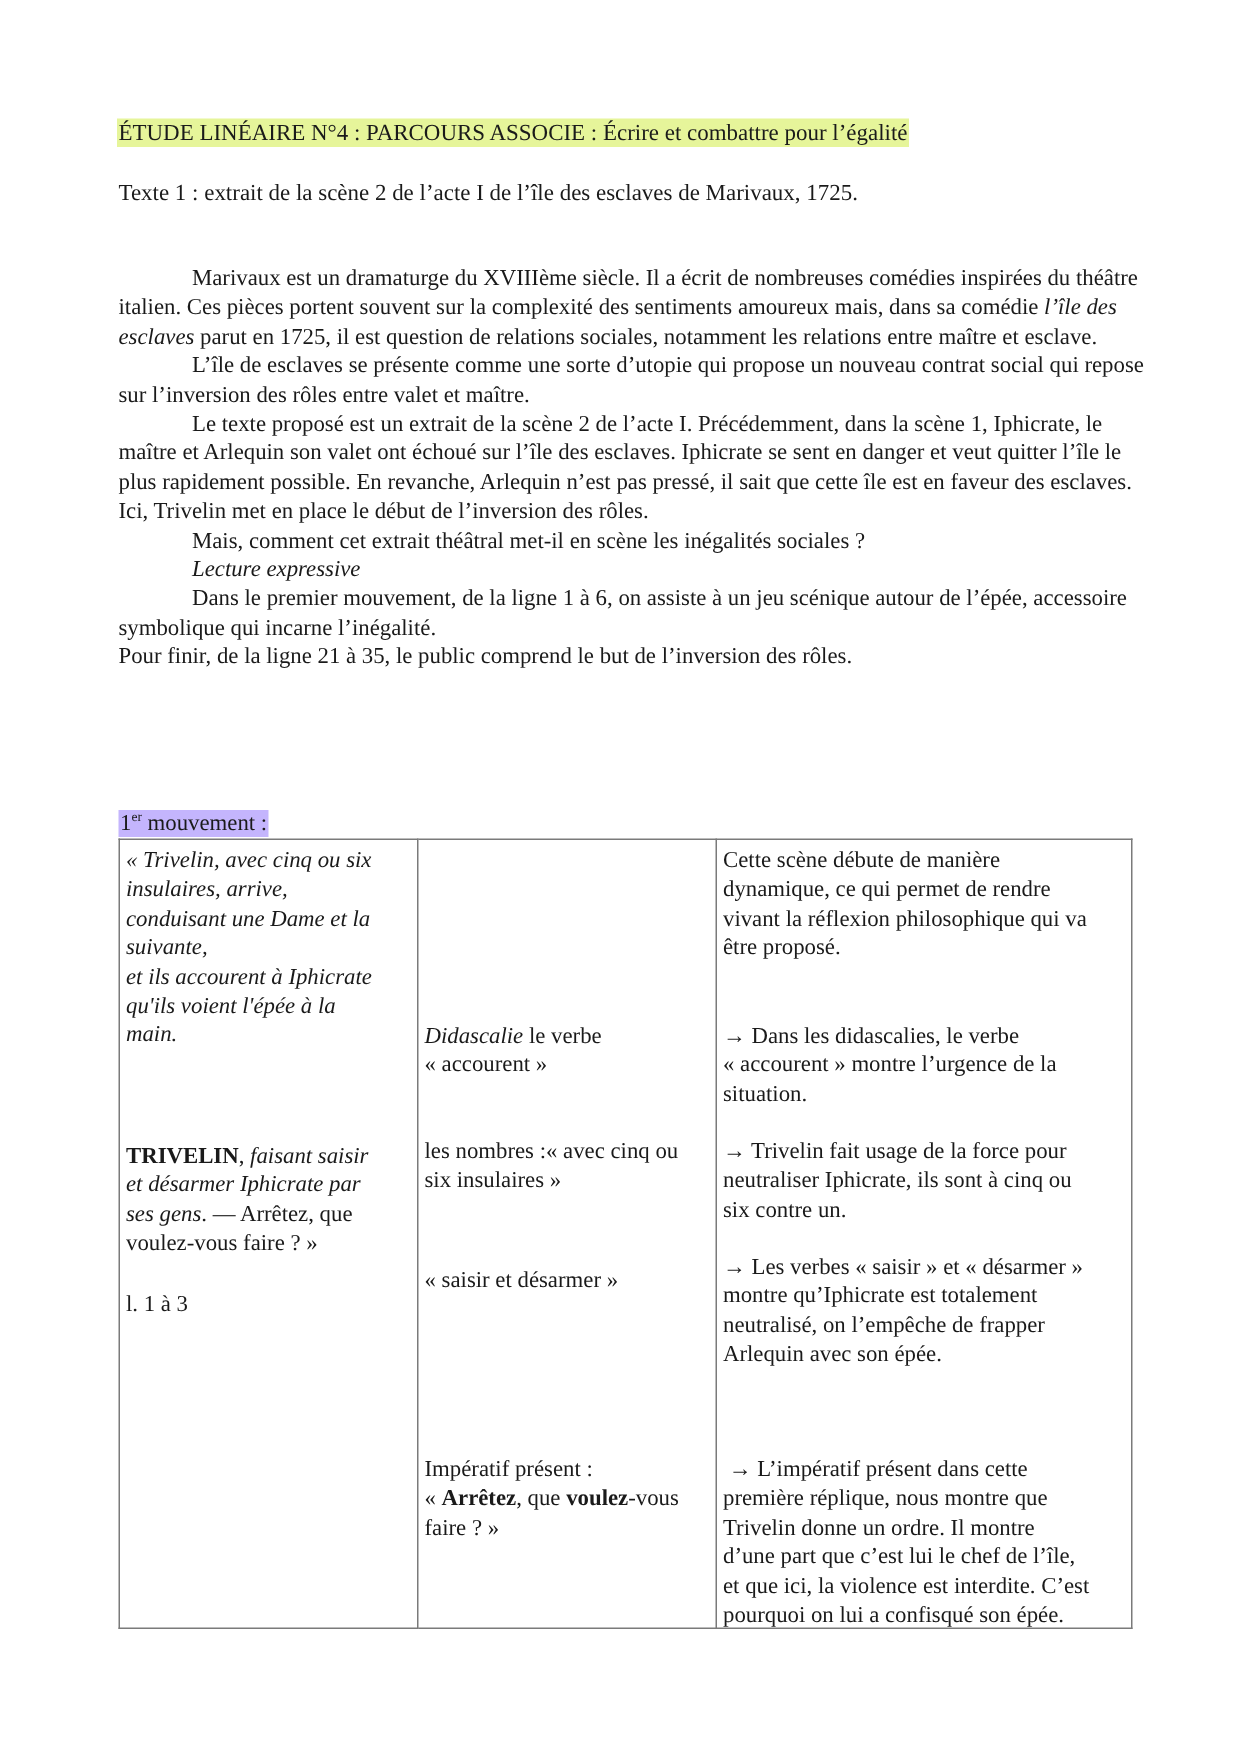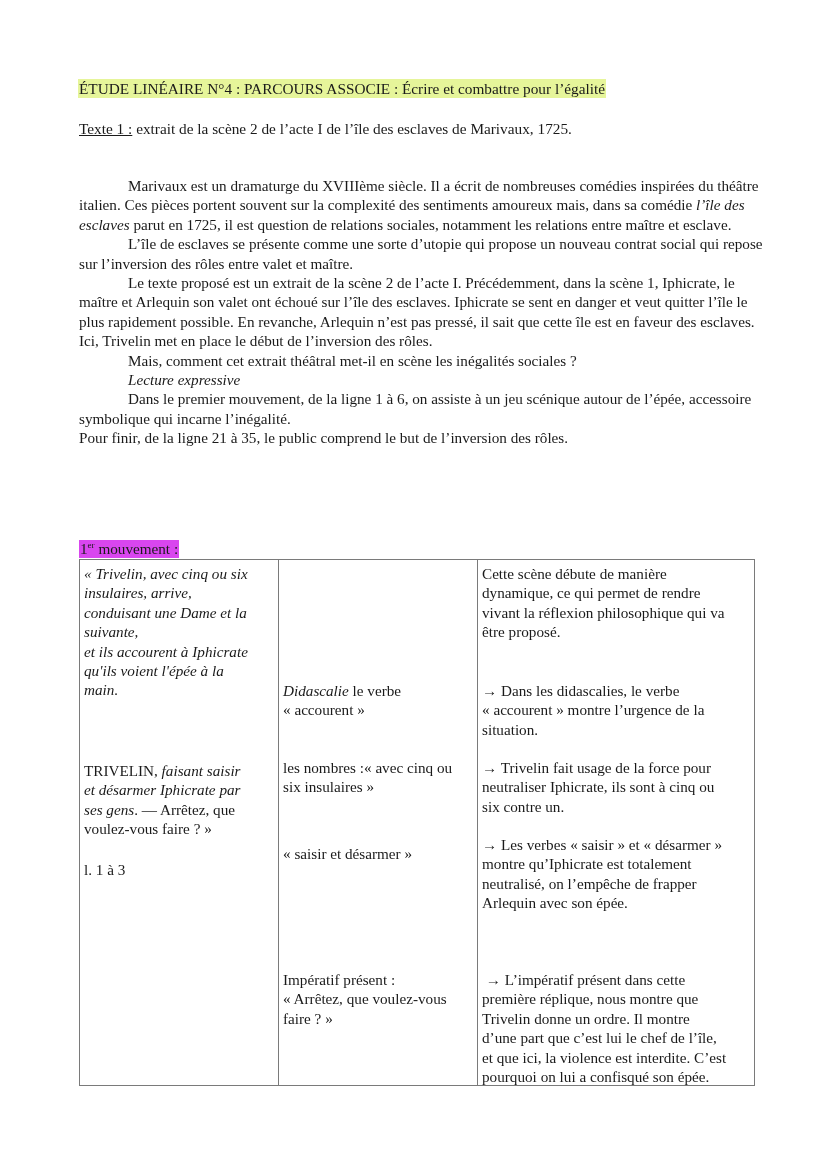--- a/index.html
+++ b/index.html
@@ -16,7 +16,7 @@
     .subtitle {
       position: absolute; left: 79px; top: 119px; line-height: 19px; font-size: 15.3px;
     }
-    .subtitle .lbl { text-decoration: underline; }
+    .subtitle .lbl { }
     .intro {
       position: absolute; left: 79px; top: 176px; width: 690px;
       line-height: 19.4px; font-size: 15.2px;

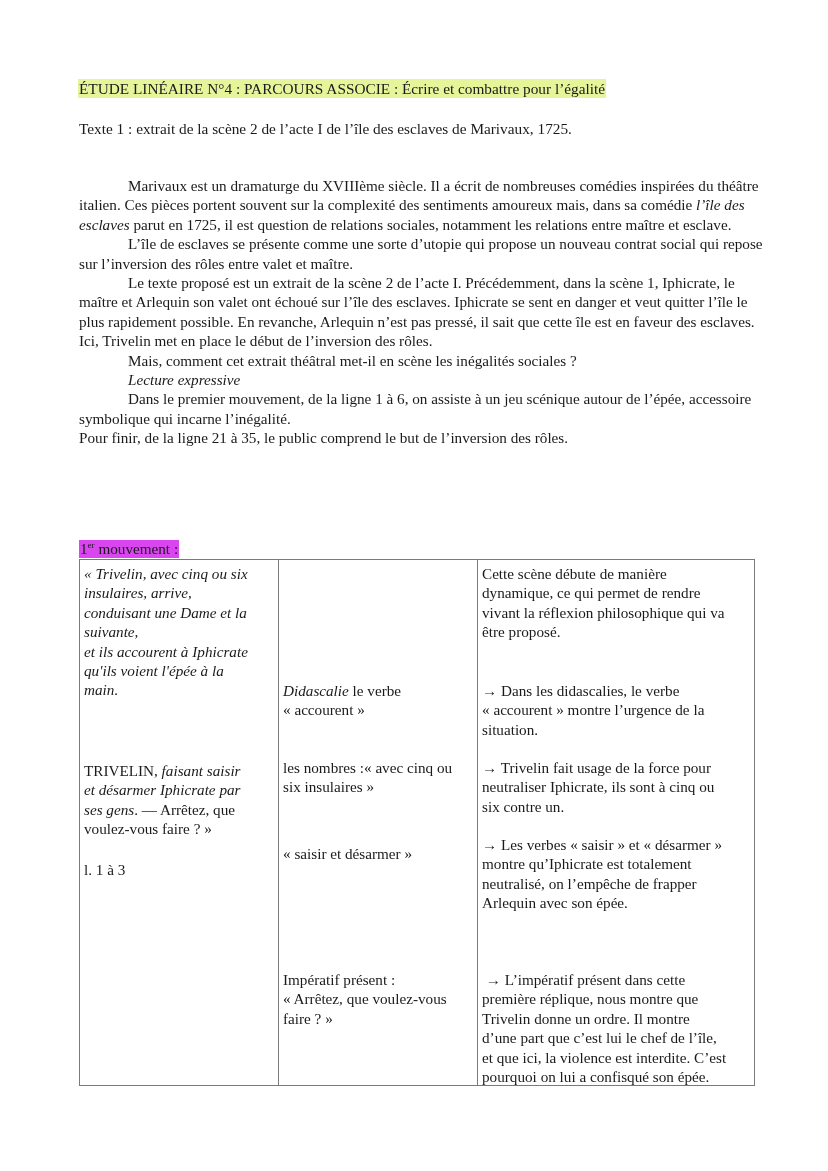--- a/index.html
+++ b/index.html
@@ -27,7 +27,7 @@
 
     .mvt-label {
       position: absolute; left: 79px; top: 540px;
-      background: #d946ef; line-height: 18px; font-size: 15.2px; padding: 0 1px;
+      background: #c4b5fd; line-height: 18px; font-size: 15.2px; padding: 0 1px;
     }
     .mvt-label sup { font-size: 9px; vertical-align: 6px; line-height: 0; }
 

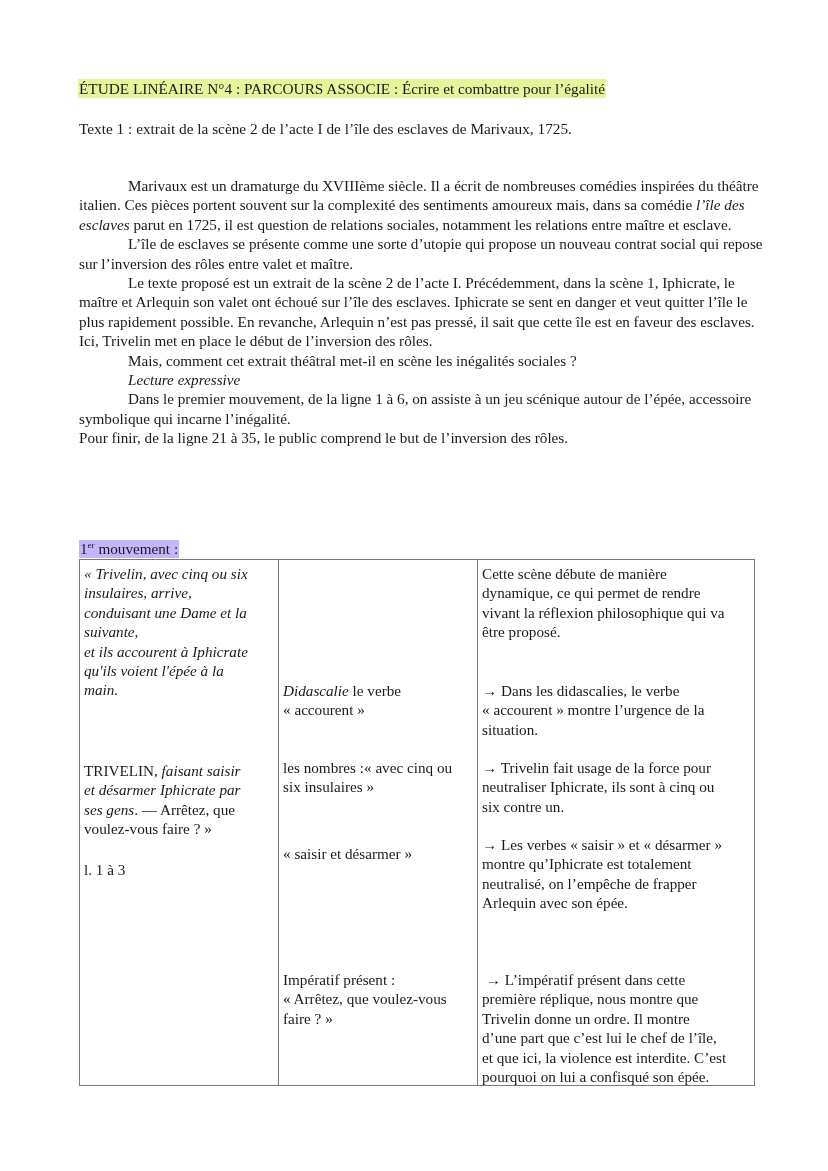--- a/index.html
+++ b/index.html
@@ -45,7 +45,7 @@
     .cell-inner { position: relative; height: 100%; }
     .block { position: absolute; left: 0; right: 0; }
     .it { font-style: italic; }
-    .b { font-weight: normal; }
+    .b { font-weight: bold; }
   </style>
 </head>
 <body>

